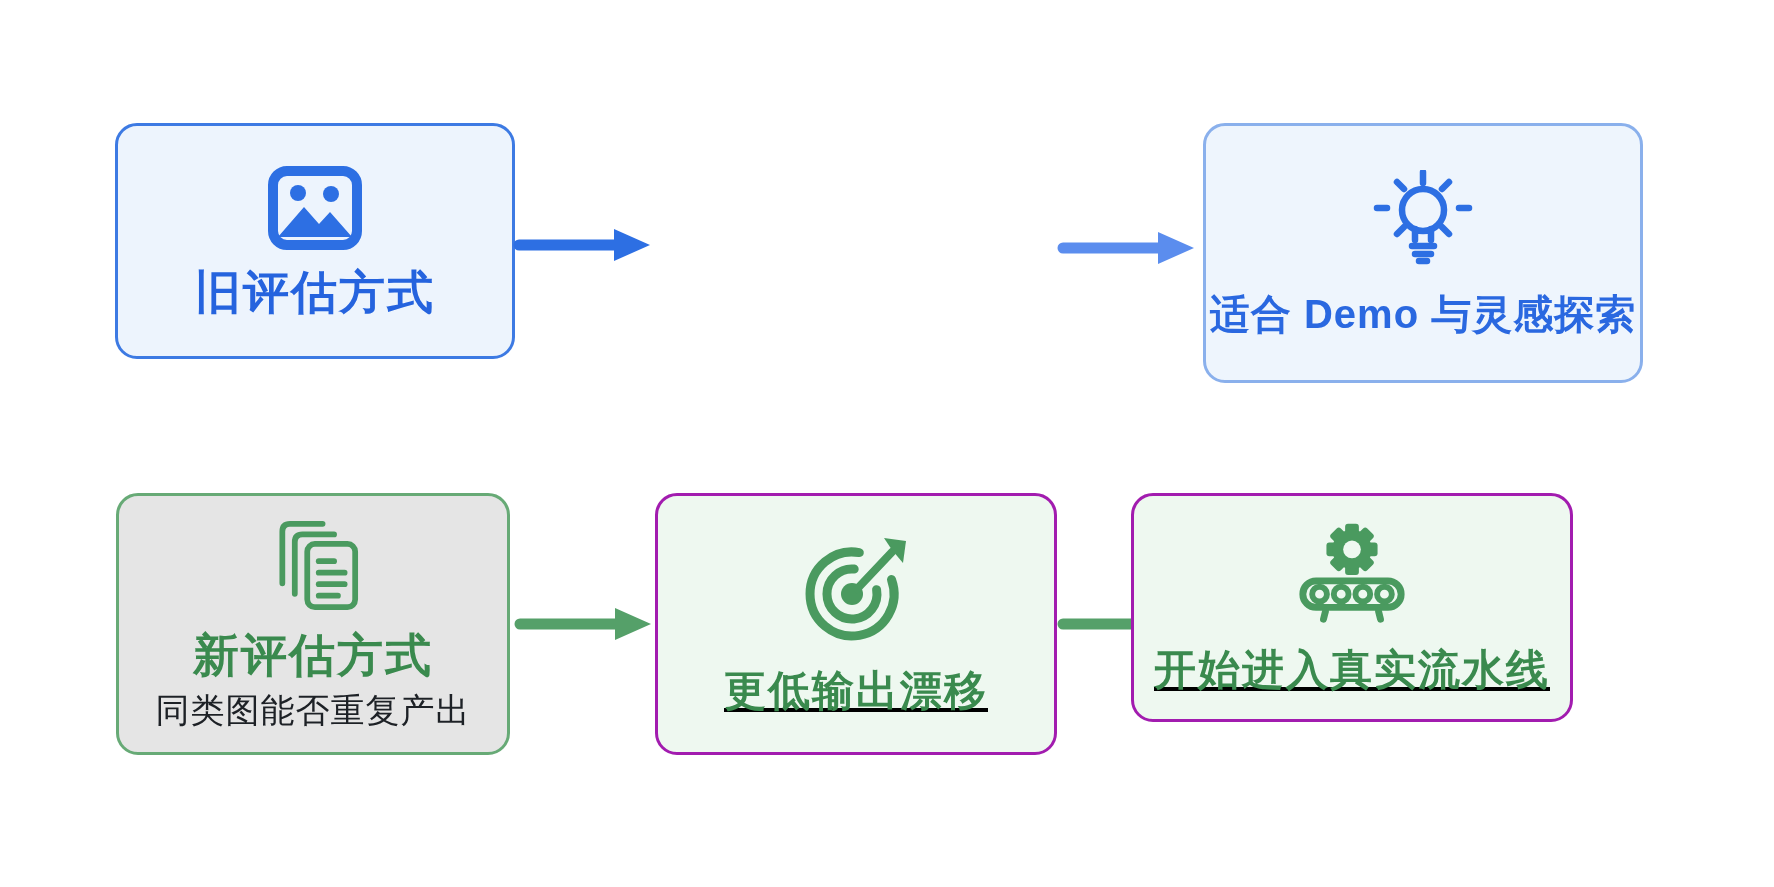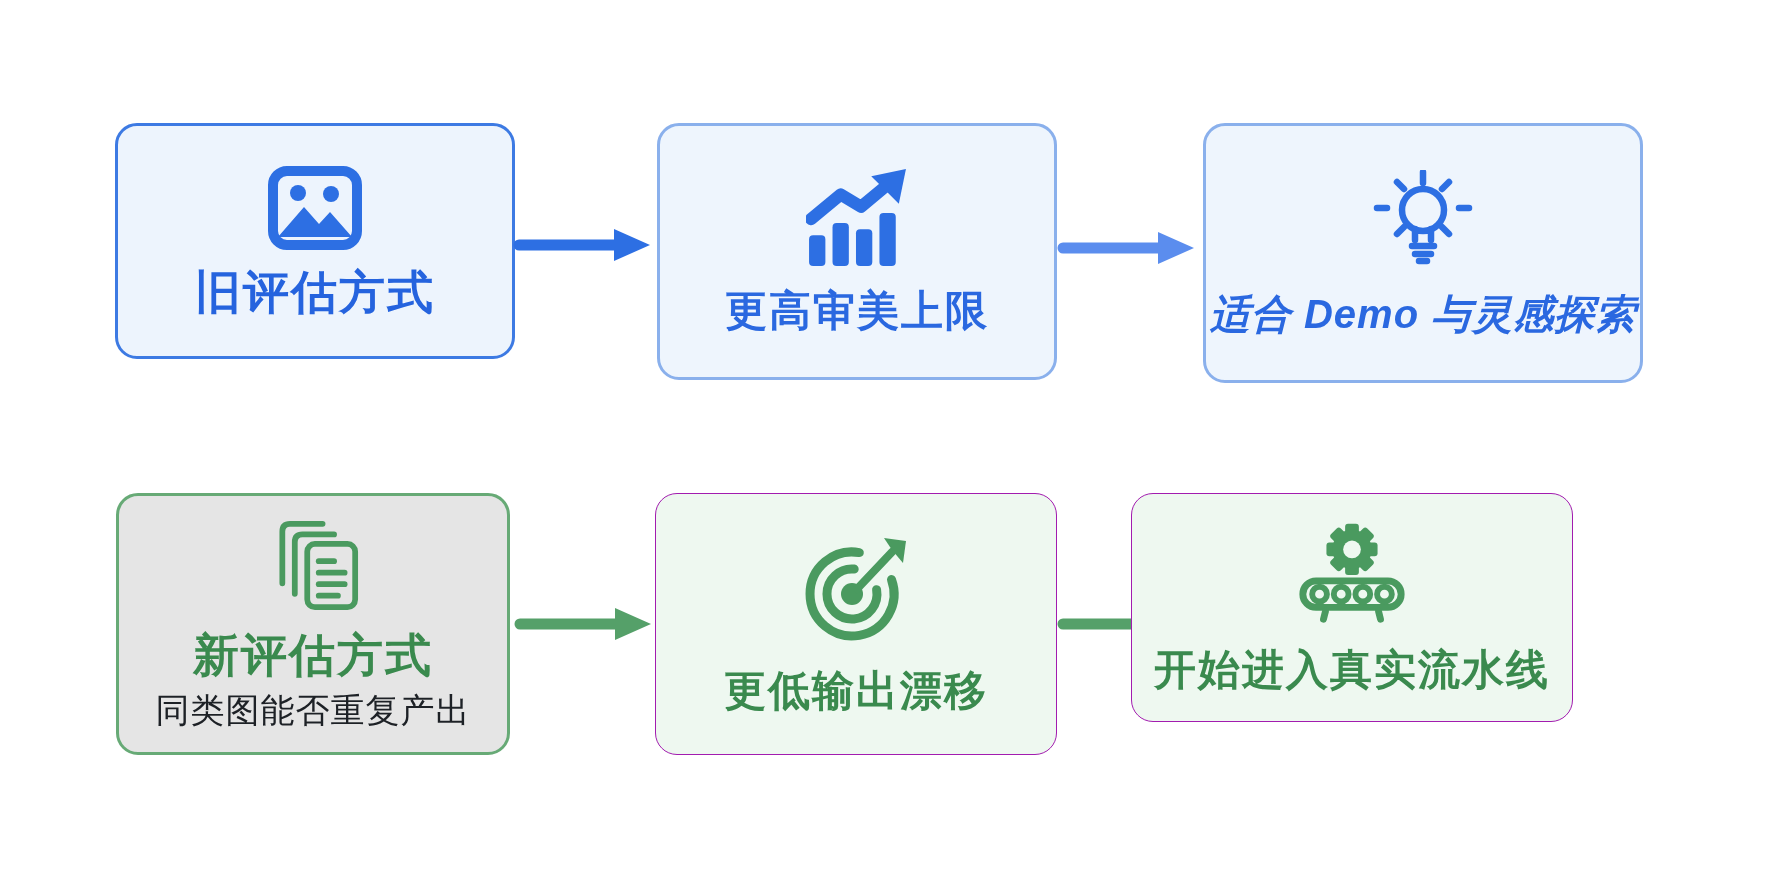--- a/index.html
+++ b/index.html
@@ -56,17 +56,6 @@
     <path d="M102 2 L138 18 L102 34 Z" fill="currentColor"></path>
   </svg>
 
-  <div class="card blue2" style="left:657px;top:123px;width:400px;height:257px;">
-    <svg class="icon ic-blue" width="102" height="98" viewBox="0 0 100 96">
-      <rect x="3" y="66" width="16" height="30" rx="4" fill="currentColor"></rect>
-      <rect x="26" y="54" width="16" height="42" rx="4" fill="currentColor"></rect>
-      <rect x="49" y="60" width="16" height="36" rx="4" fill="currentColor"></rect>
-      <rect x="72" y="44" width="16" height="52" rx="4" fill="currentColor"></rect>
-      <path d="M5 50 L34 26 L54 38 L78 18" fill="none" stroke="currentColor" stroke-width="12" stroke-linecap="round" stroke-linejoin="round"></path>
-      <path d="M64 8 L98 1 L91 35 Z" fill="currentColor"></path>
-    </svg>
-    <div class="label">更高审美上限</div>
-  </div>
 
   <svg class="arrow a-blue-light" style="left:1056px;top:230px;" width="142" height="36" viewBox="0 0 142 36">
     <line x1="7" y1="18" x2="106" y2="18" stroke="currentColor" stroke-width="11" stroke-linecap="round"></line>

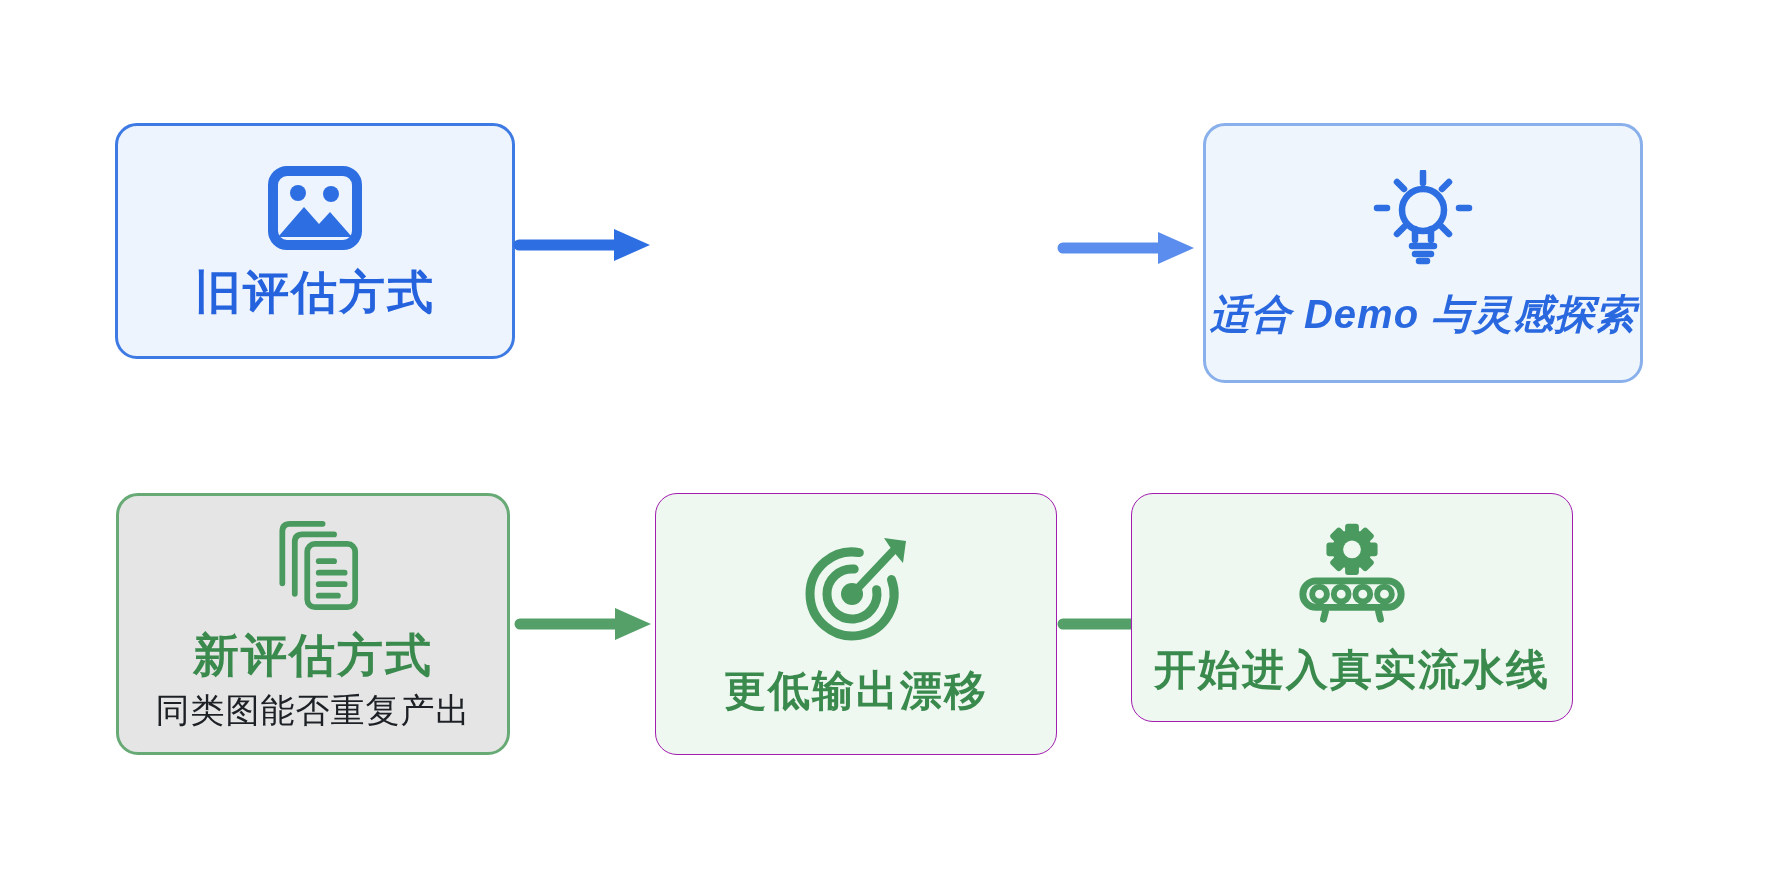--- a/index.html
+++ b/index.html
@@ -26,7 +26,7 @@
   .label{font-weight:800;letter-spacing:2px;margin-top:22px;line-height:1.1;}
   .blue2 .label{color:#2a68e0;font-size:42px;}
   .green2 .label{color:#3a8a4e;font-size:42px;}
-  .label.tight{font-size:40px;letter-spacing:1px;font-style:italic;}
+  .label.tight{font-size:40px;letter-spacing:1px;}
 
   .arrow{position:absolute;}
   .a-blue-dark{color:#2d6fe3;}

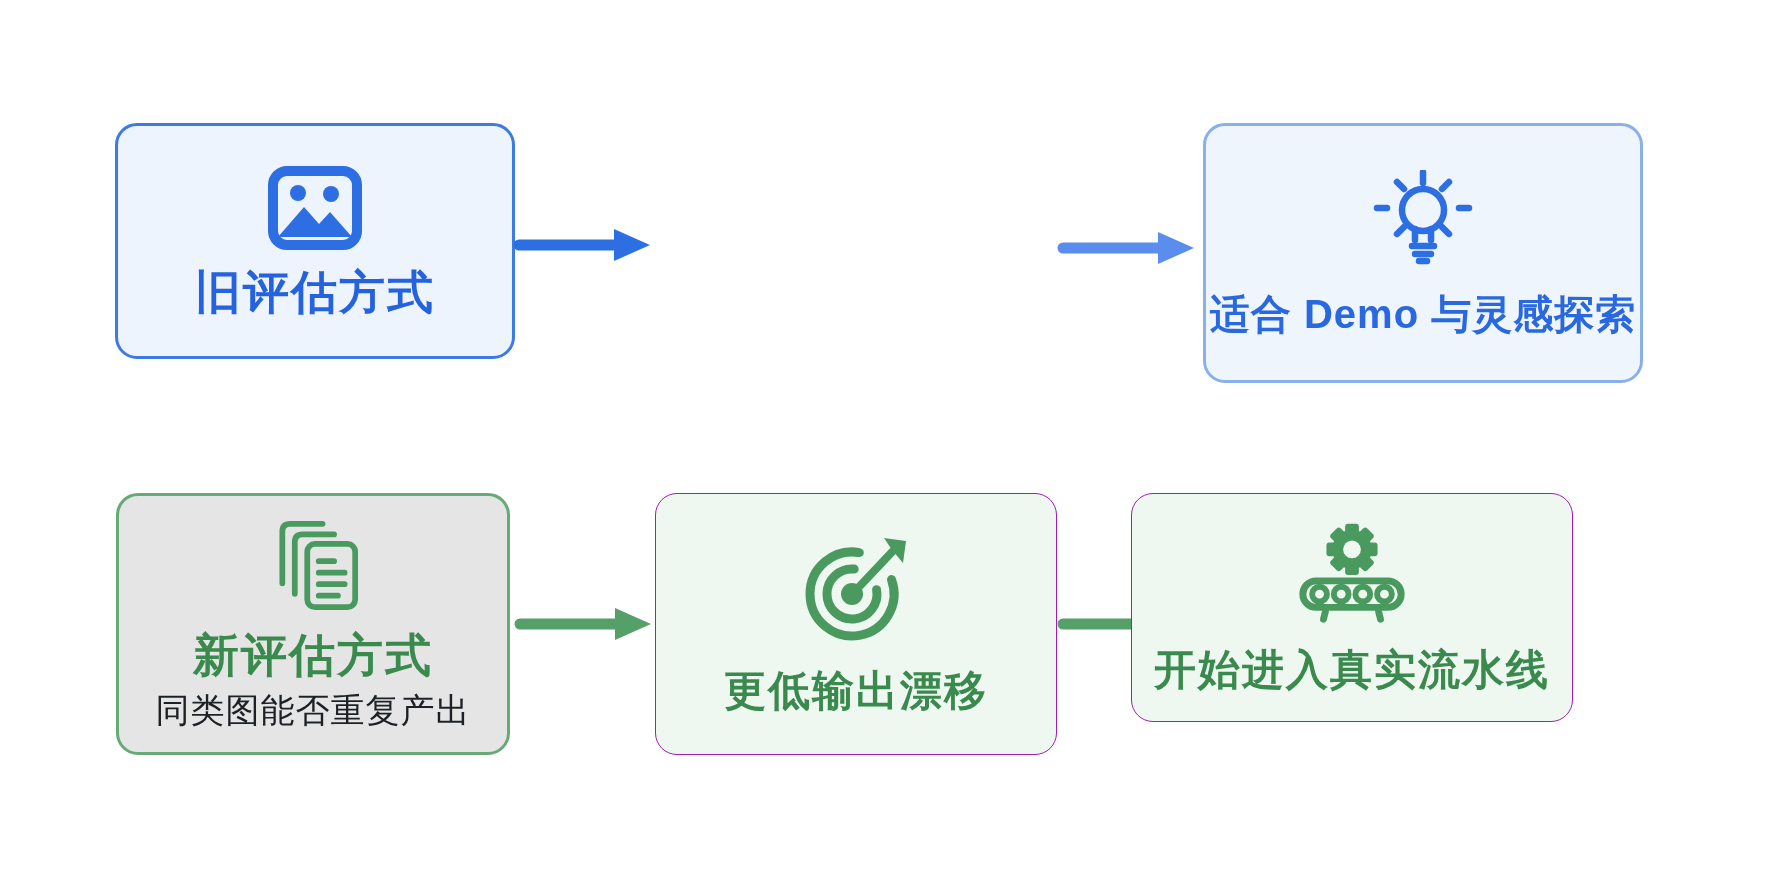--- a/index.html
+++ b/index.html
@@ -14,7 +14,7 @@
   .card.blue1{background:#edf4fd;border:3px solid #3d7ae3;}
   .card.blue2{background:#eef5fd;border:3px solid #8ab0ec;}
   .card.green1{background:#e5e5e5;border:3px solid #67aa76;}
-  .card.green2{background:#eef8f0;border:1px solid #a21caf;}
+  .card.green2{background:#eef8f0;border:3px solid #a21caf;text-decoration:underline;}
 
   .title{font-weight:800;font-size:46px;letter-spacing:2px;margin-top:16px;line-height:1.1;}
   .blue1 .title{color:#2563de;}

